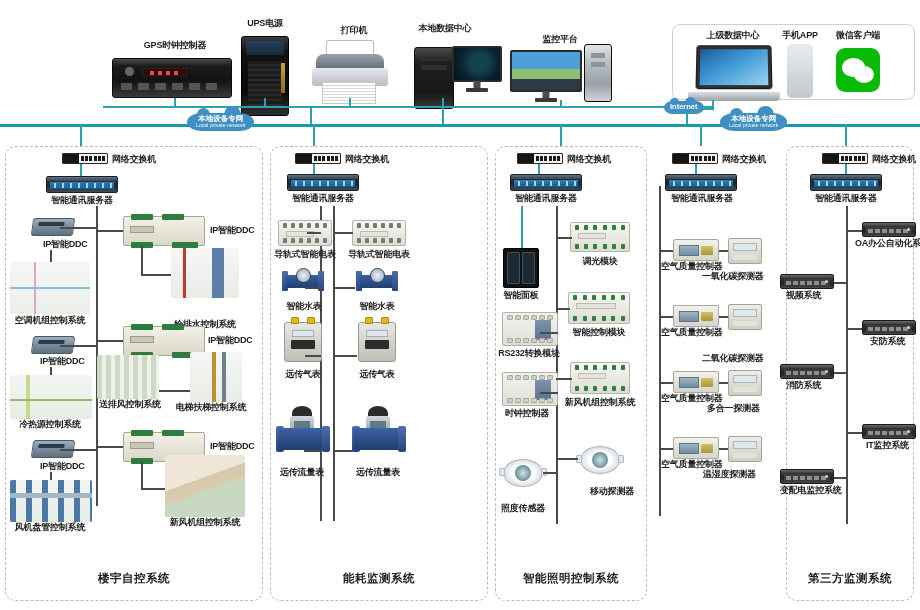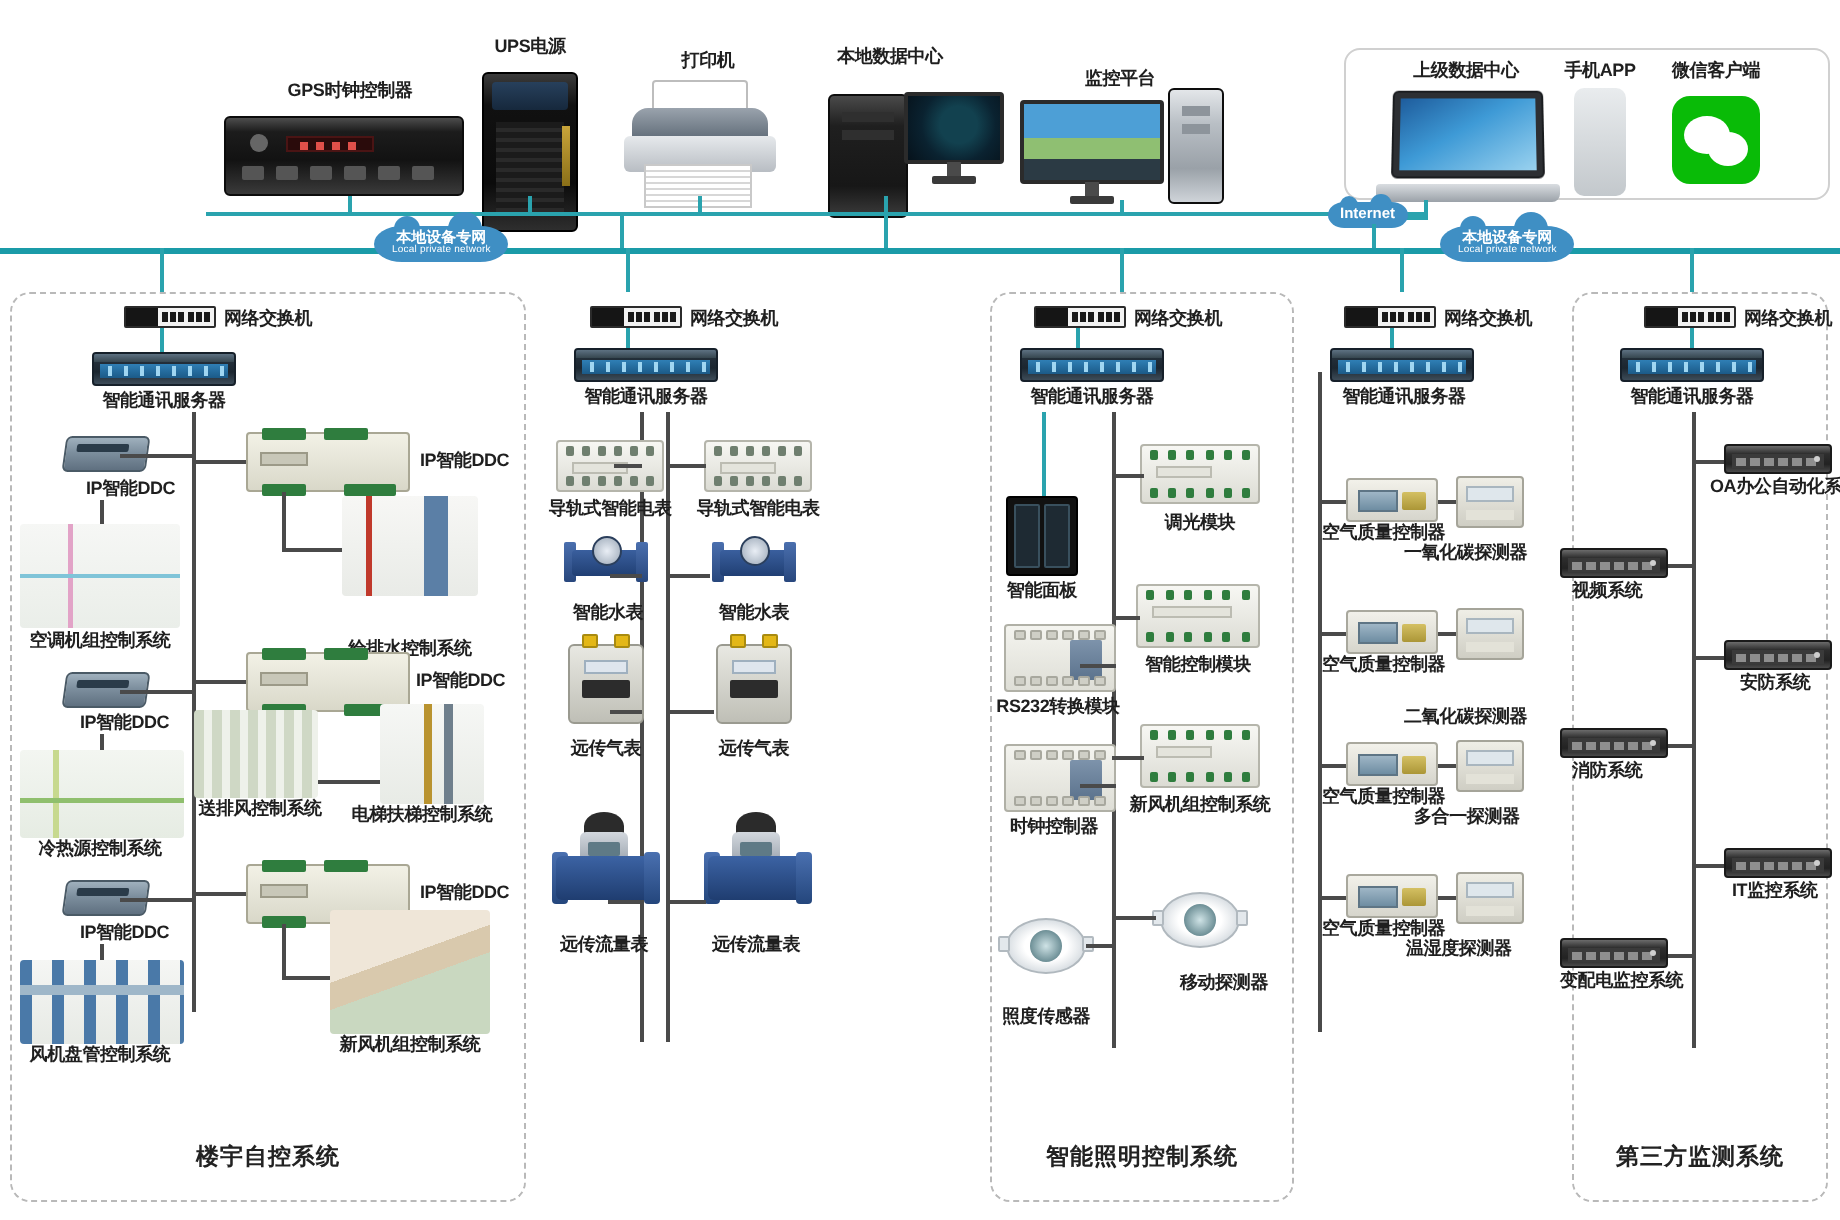--- a/index.html
+++ b/index.html
@@ -513,6 +513,9 @@
   <div class="illus ahu" style="left:165px; top:455px; width:80px; height:62px;"></div>
   <div class="lbl c" style="left:205px; top:518px;">新风机组控制系统</div>
 
+  <div class="col" style="left:270px; top:146px; width:218px; height:455px;">
+    <div class="col-title">能耗监测系统</div>
+  </div>
   <div class="sw" style="left:295px; top:153px;">
     <span class="sw-l"></span>
       <span class="sw-r">

